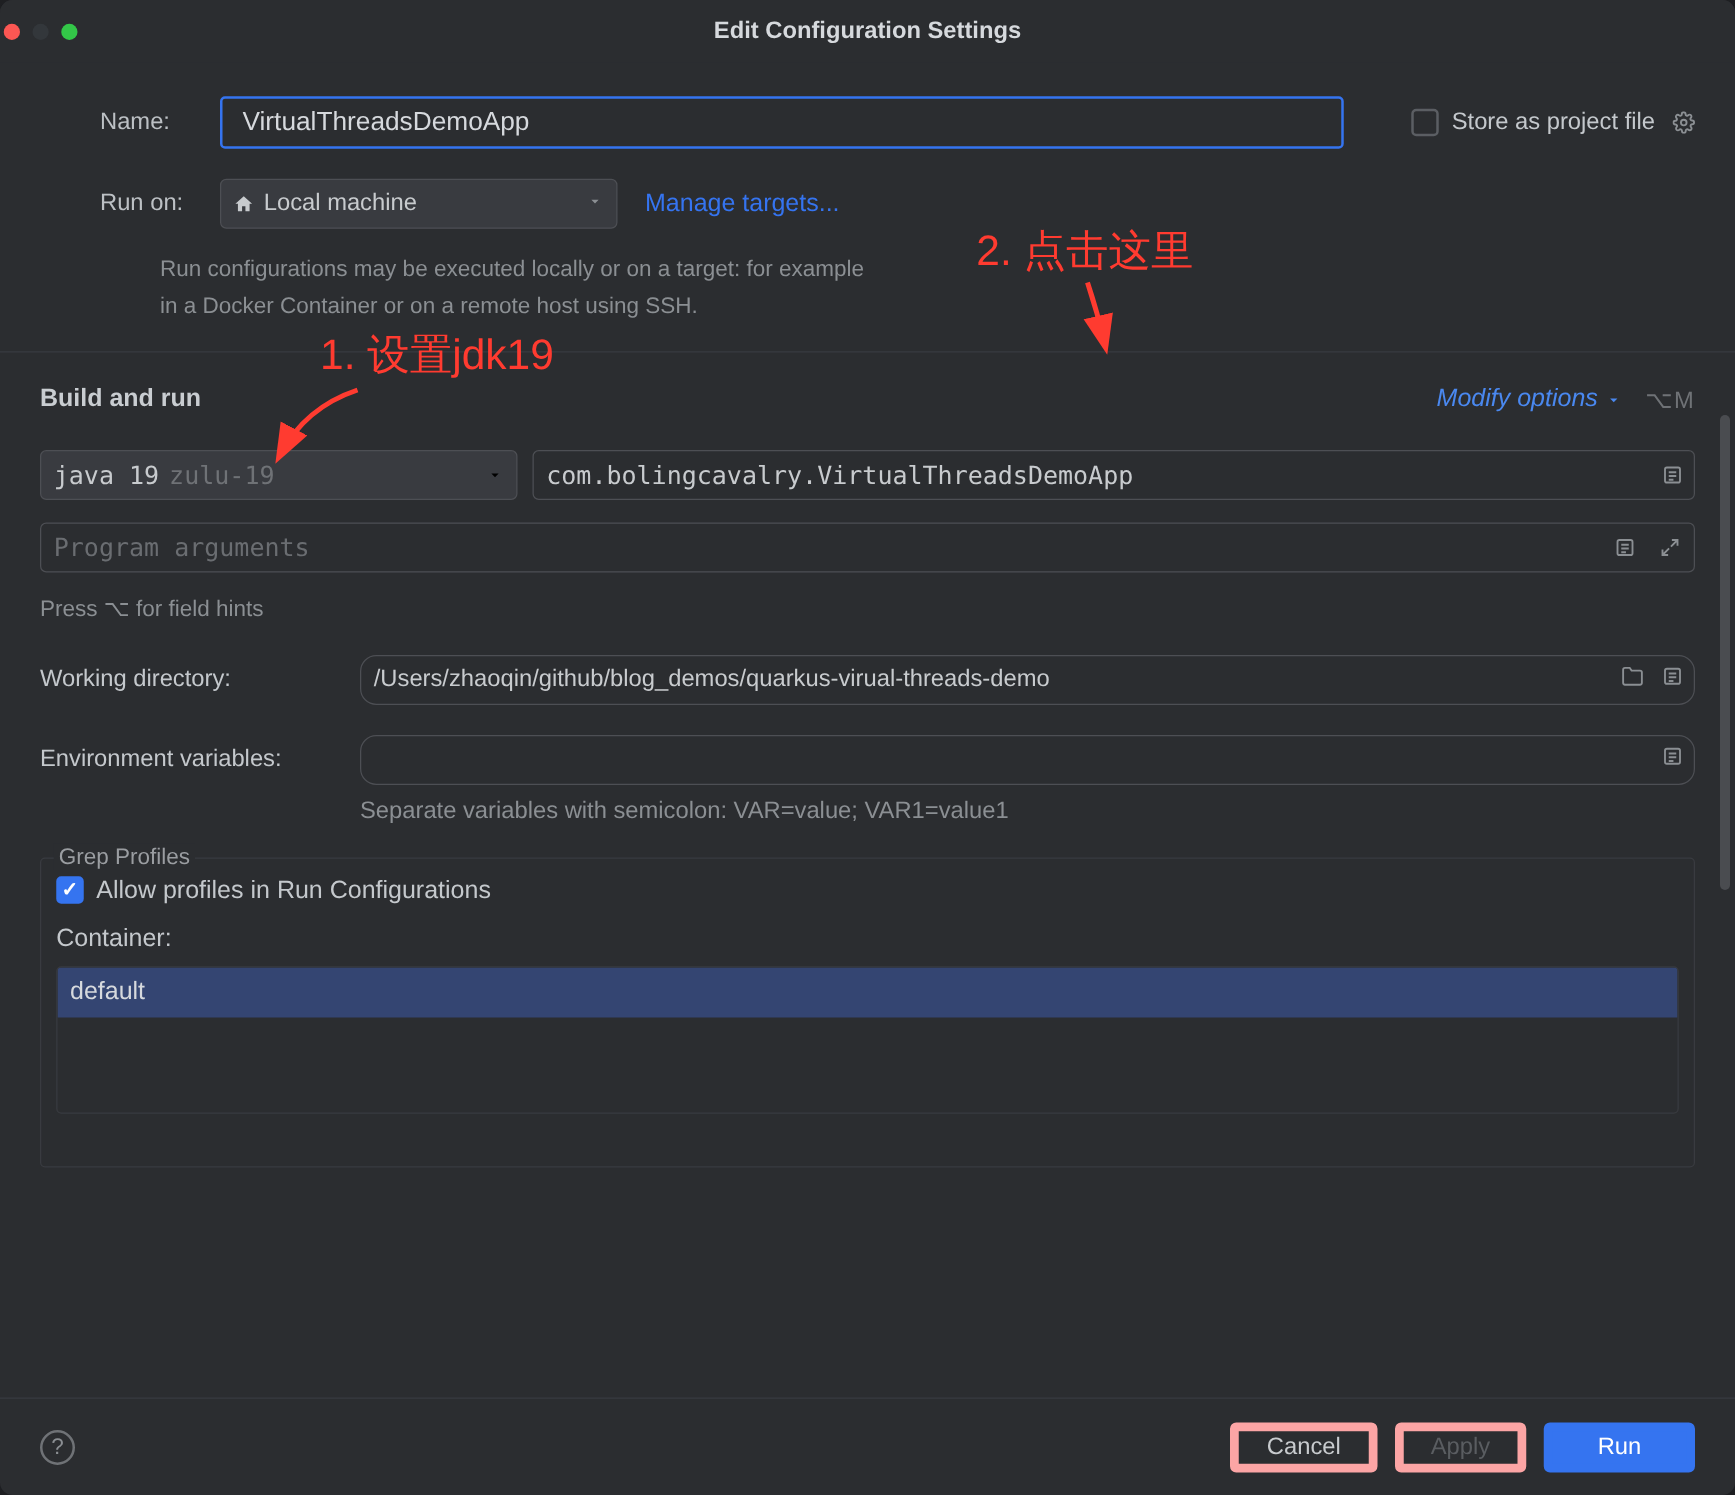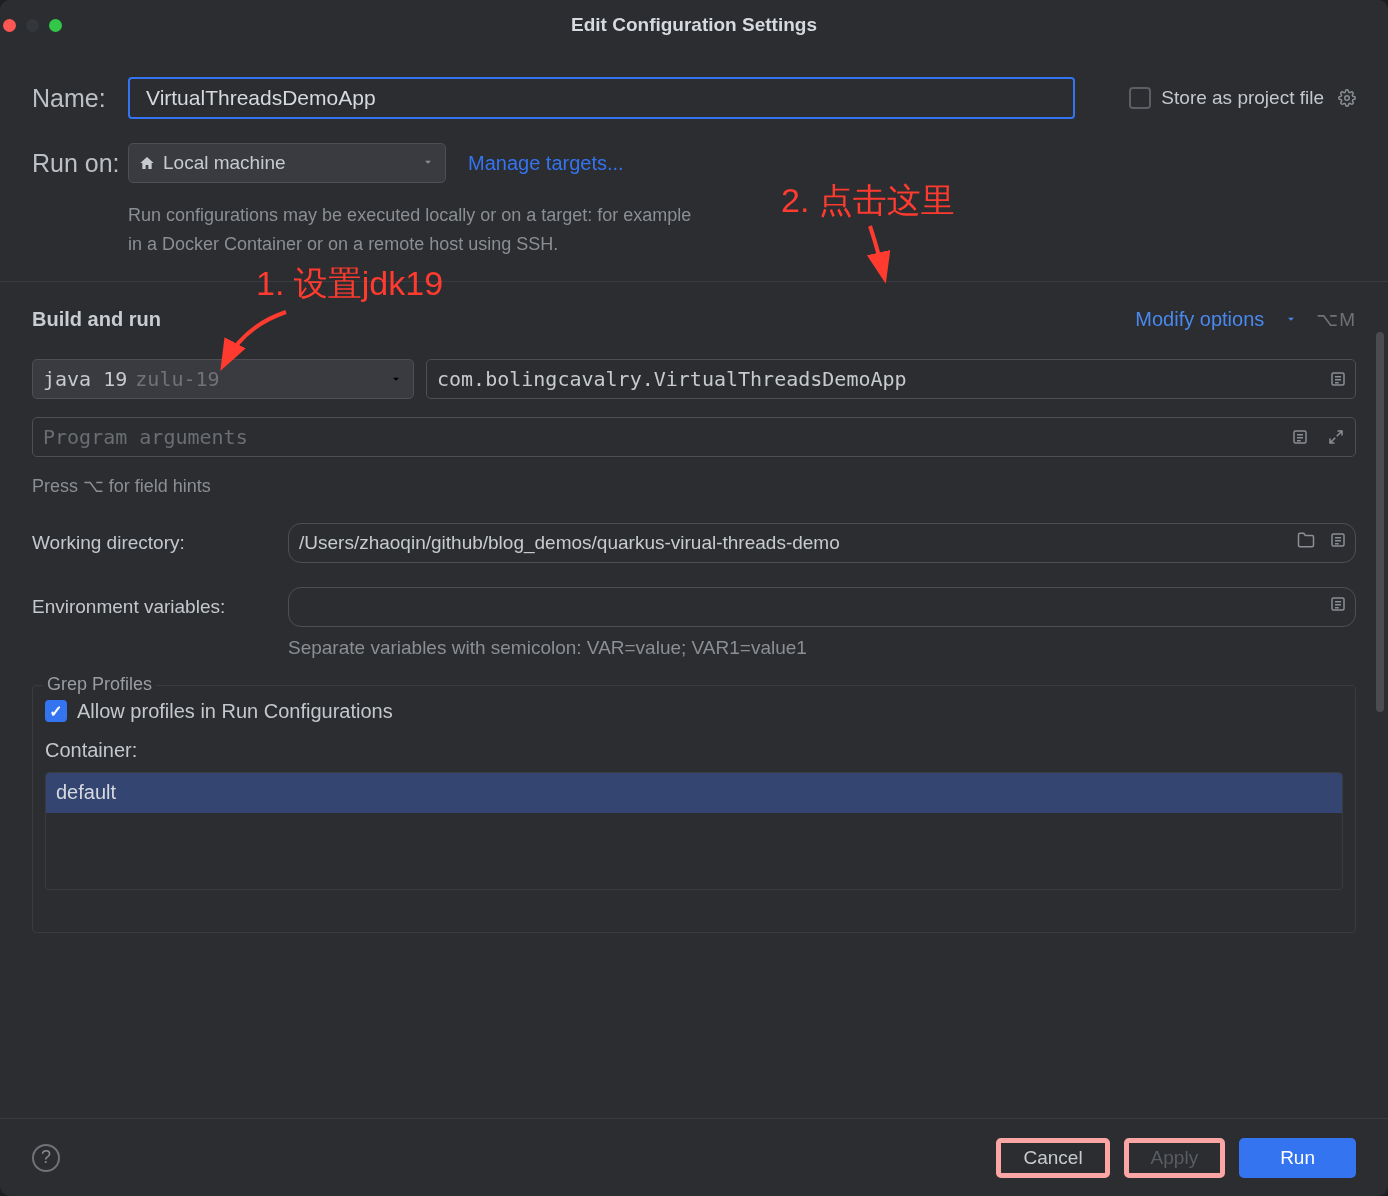--- a/index.html
+++ b/index.html
@@ -56,9 +56,10 @@
     }
     .label {
       color: #bcc0c4;
-      font-size: 25px;
+      font-size: 19px;
       width: 96px;
       flex: none;
+      margin-left: 48px;
     }
     .name-input {
       flex: 1;

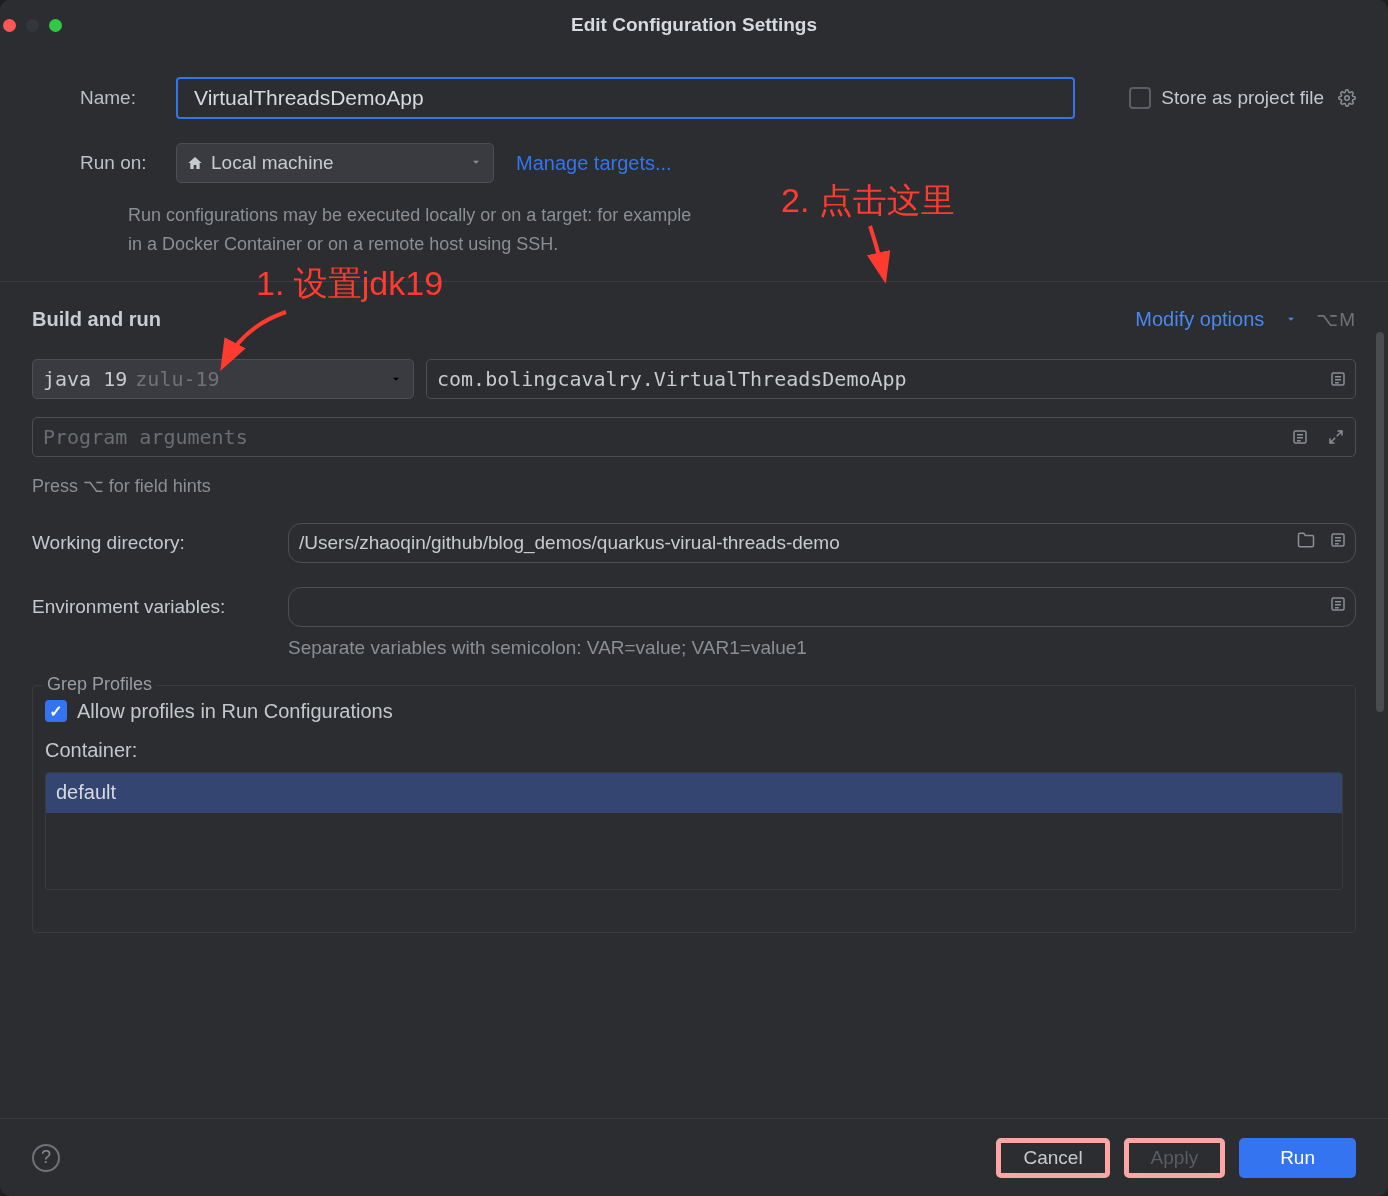--- a/index.html
+++ b/index.html
@@ -161,8 +161,9 @@
       font-size: 20px;
       display: flex;
       align-items: center;
-      gap: 20px;
-      cursor: pointer;
+      gap: 6px;
+      cursor: pointer;
+      font-style: italic;
     }
     .shortcut {
       color: #6f7276;

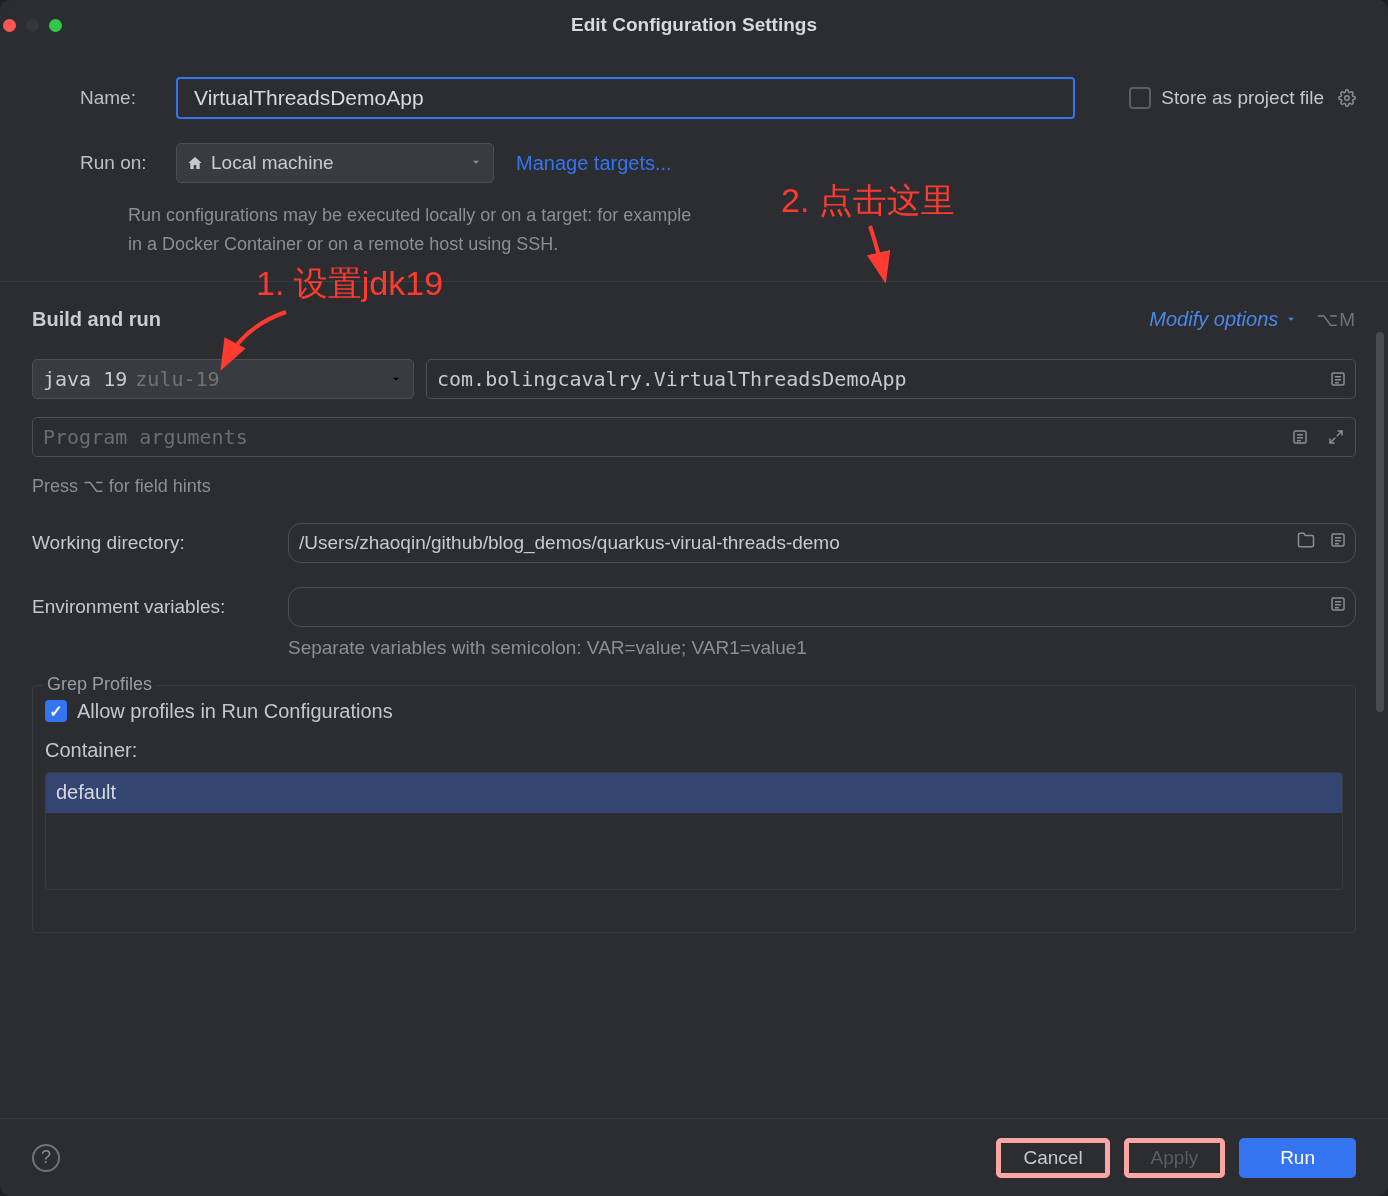--- a/index.html
+++ b/index.html
@@ -336,7 +336,7 @@
       padding: 0 22px;
       border-radius: 5px;
       font-size: 19px;
-      border: 5px solid #fca5a5;
+      border: 7px solid #fca5a5;
       background: #2b2d30;
       color: #c8cbce;
       cursor: pointer;

